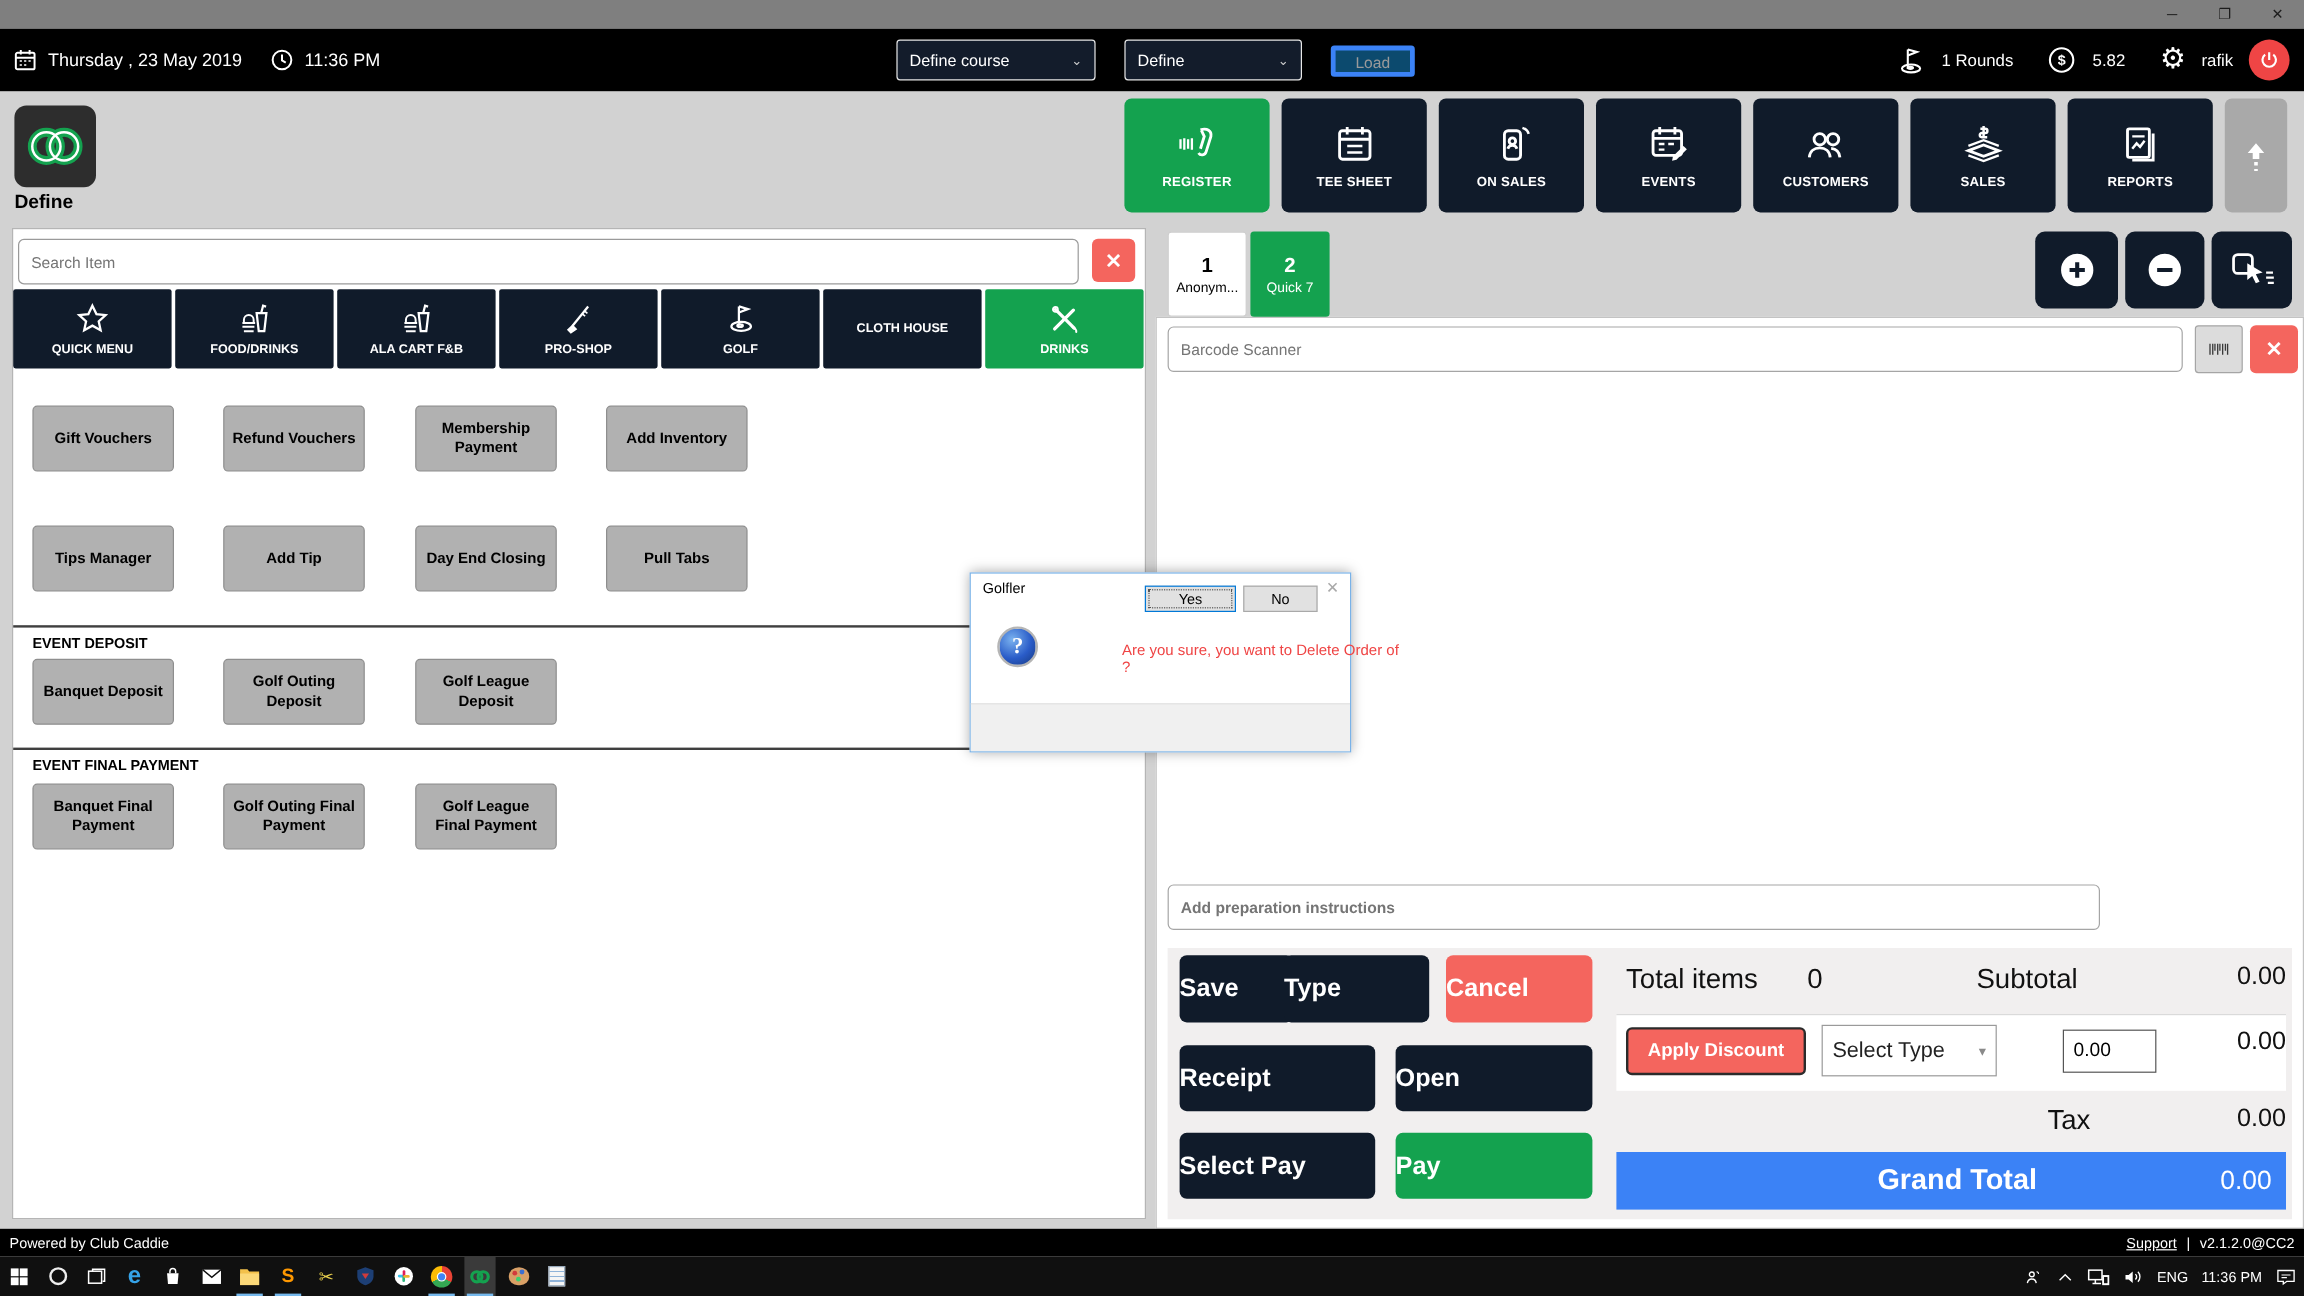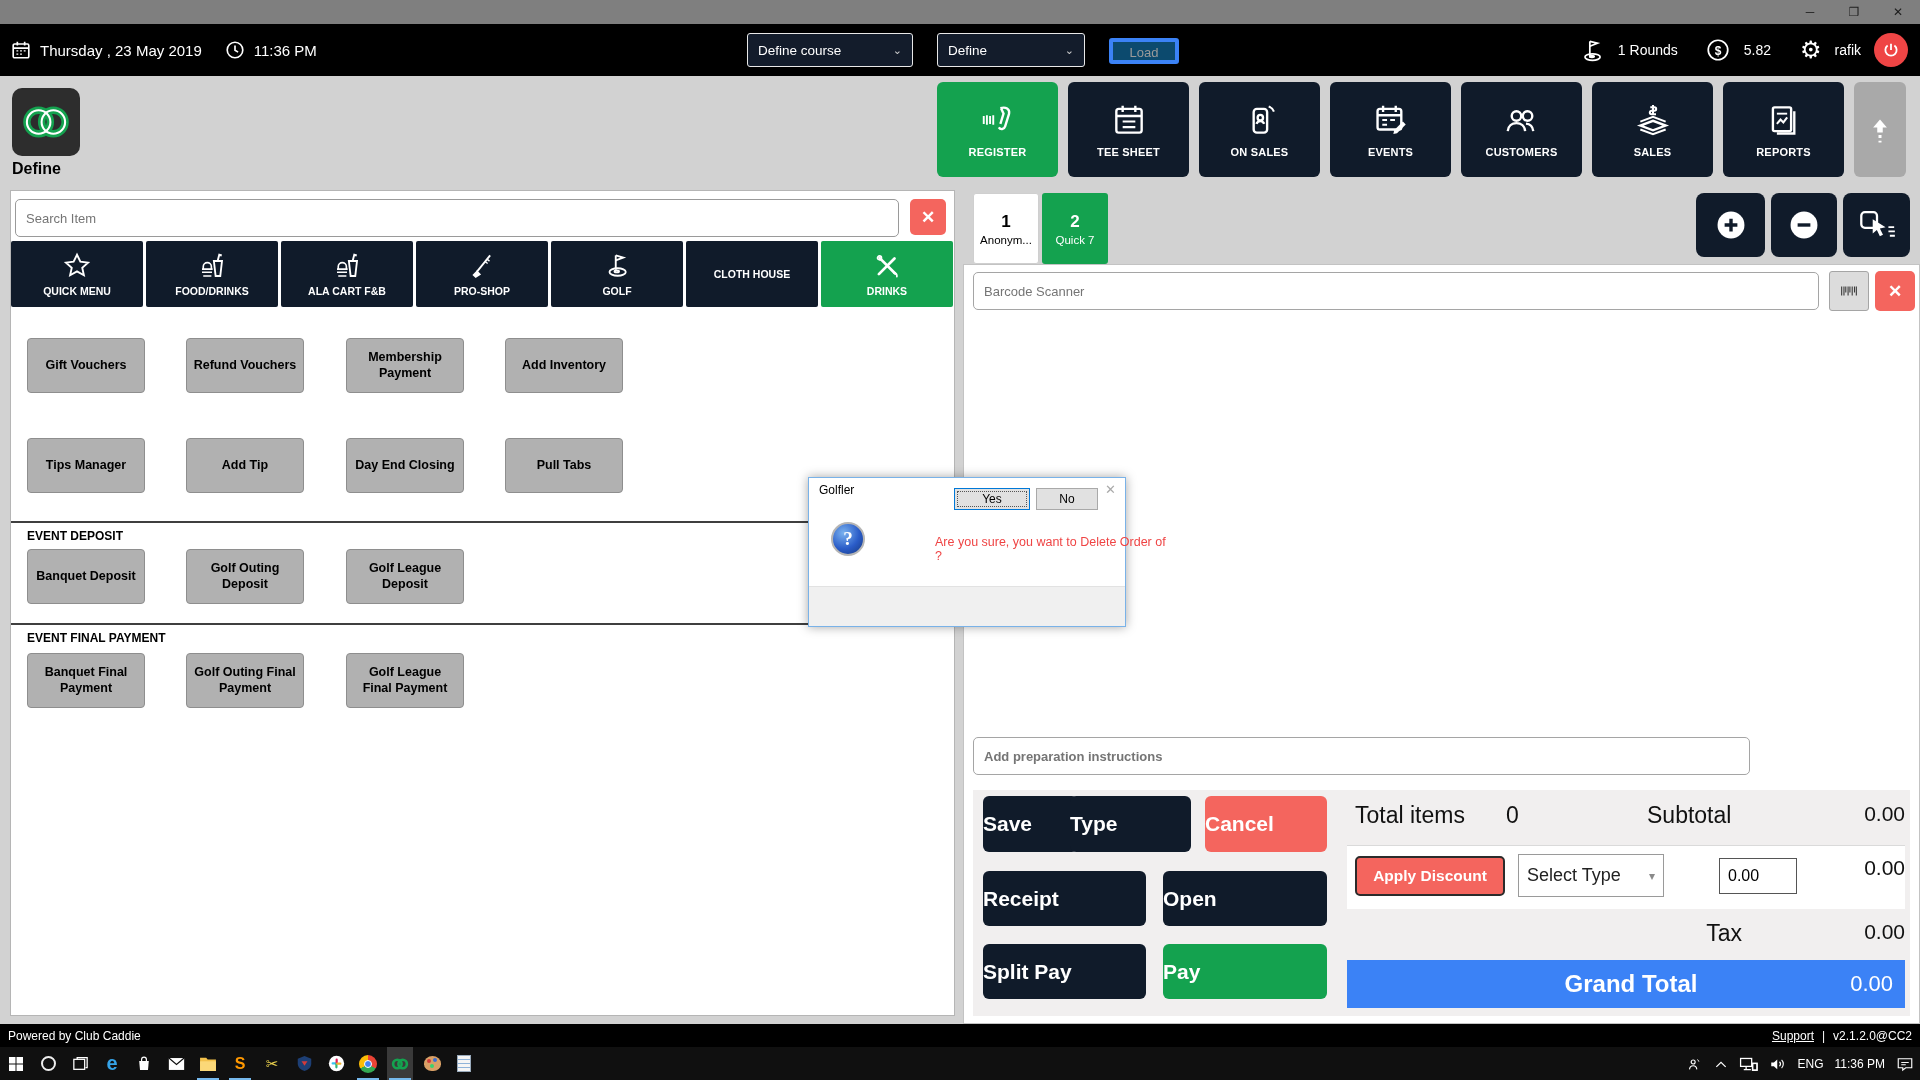--- a/index.html
+++ b/index.html
@@ -433,7 +433,7 @@
     <span>Open</span>
   </div>
 <div class="big-btn" style="left:983px; top:944px; width:163px; height:55px;">
-    <span>Split Pay</span>
+    <span>Select Pay</span>
   </div>
 <div class="big-btn green" style="left:1163px; top:944px; width:164px; height:55px;">
     <span>Pay</span>

